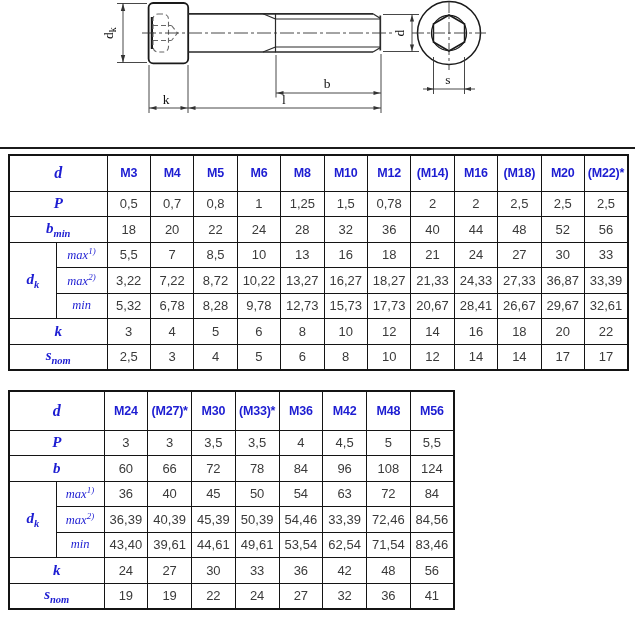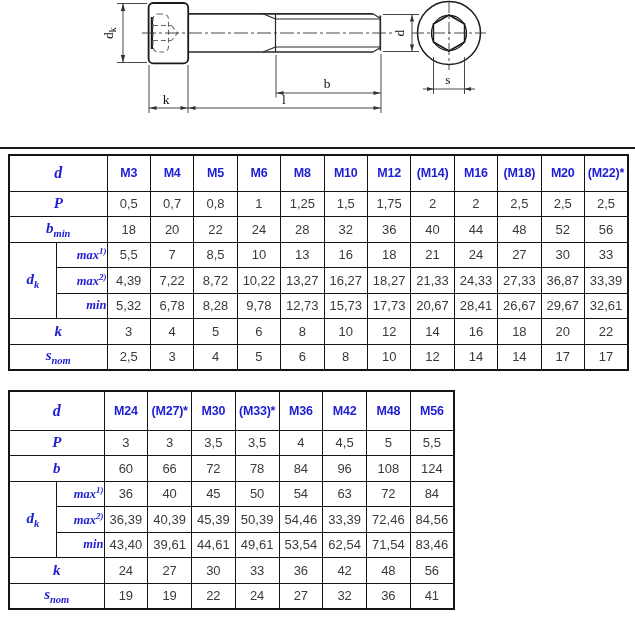--- a/index.html
+++ b/index.html
@@ -159,7 +159,7 @@
           <td class="v">1</td>
           <td class="v">1,25</td>
           <td class="v">1,5</td>
-          <td class="v">1,75</td>
+          <td class="v">0,78</td>
           <td class="v">2</td>
           <td class="v">2</td>
           <td class="v">2,5</td>

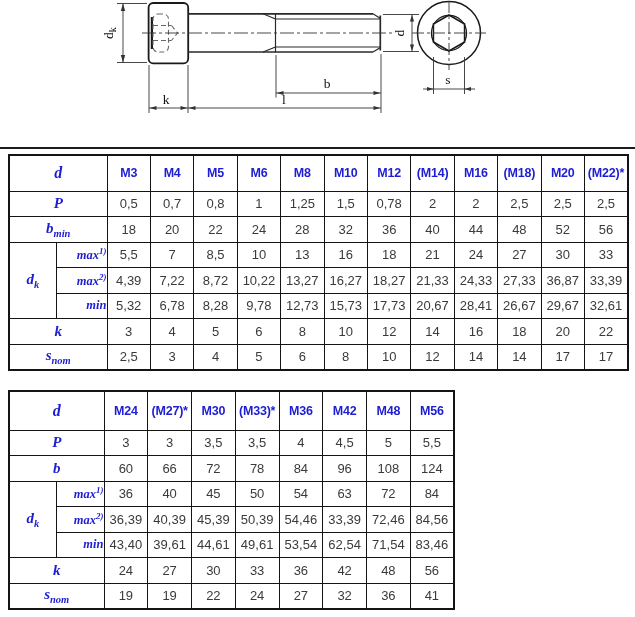--- a/index.html
+++ b/index.html
@@ -22,8 +22,8 @@
       font-size:15px;color:var(--blue);}
   .rl.big{font-size:16px;}
   .rl sub{font-size:10.5px;}
-  .sl{font-family:"Liberation Serif",serif;font-style:italic;font-weight:bold;
-      font-size:12.5px;color:var(--blue);text-align:right;}
+  .sl{font-family:"Liberation Serif",serif;font-style:italic;font-weight:normal;
+      font-size:12.5px;color:var(--blue);}
   .sl sup{font-size:9px;}
   svg text{font-family:"Liberation Serif",serif;font-size:13.5px;fill:#111;}
   svg .subt{font-size:10px;}

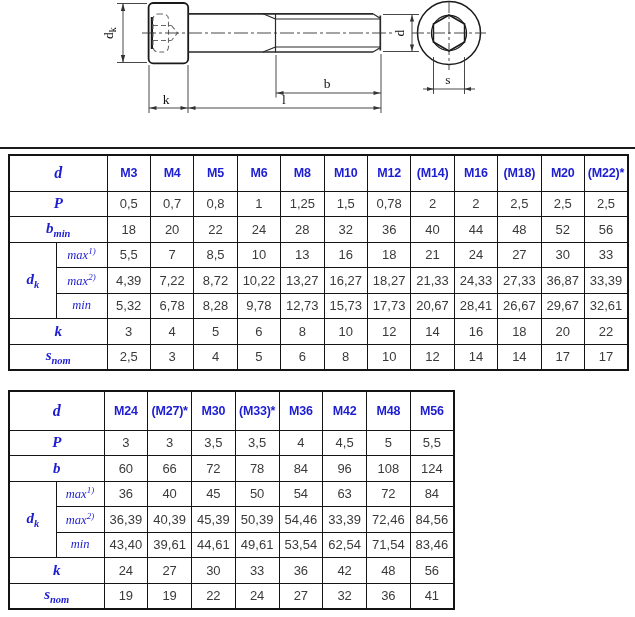--- a/index.html
+++ b/index.html
@@ -202,7 +202,7 @@
   <tr class="r">
     <th class="sl"><span>max</span><sup>2)</sup></th>
 
-  <td class="v">4,39</td>
+  <td class="v">3,22</td>
           <td class="v">7,22</td>
           <td class="v">8,72</td>
           <td class="v">10,22</td>

